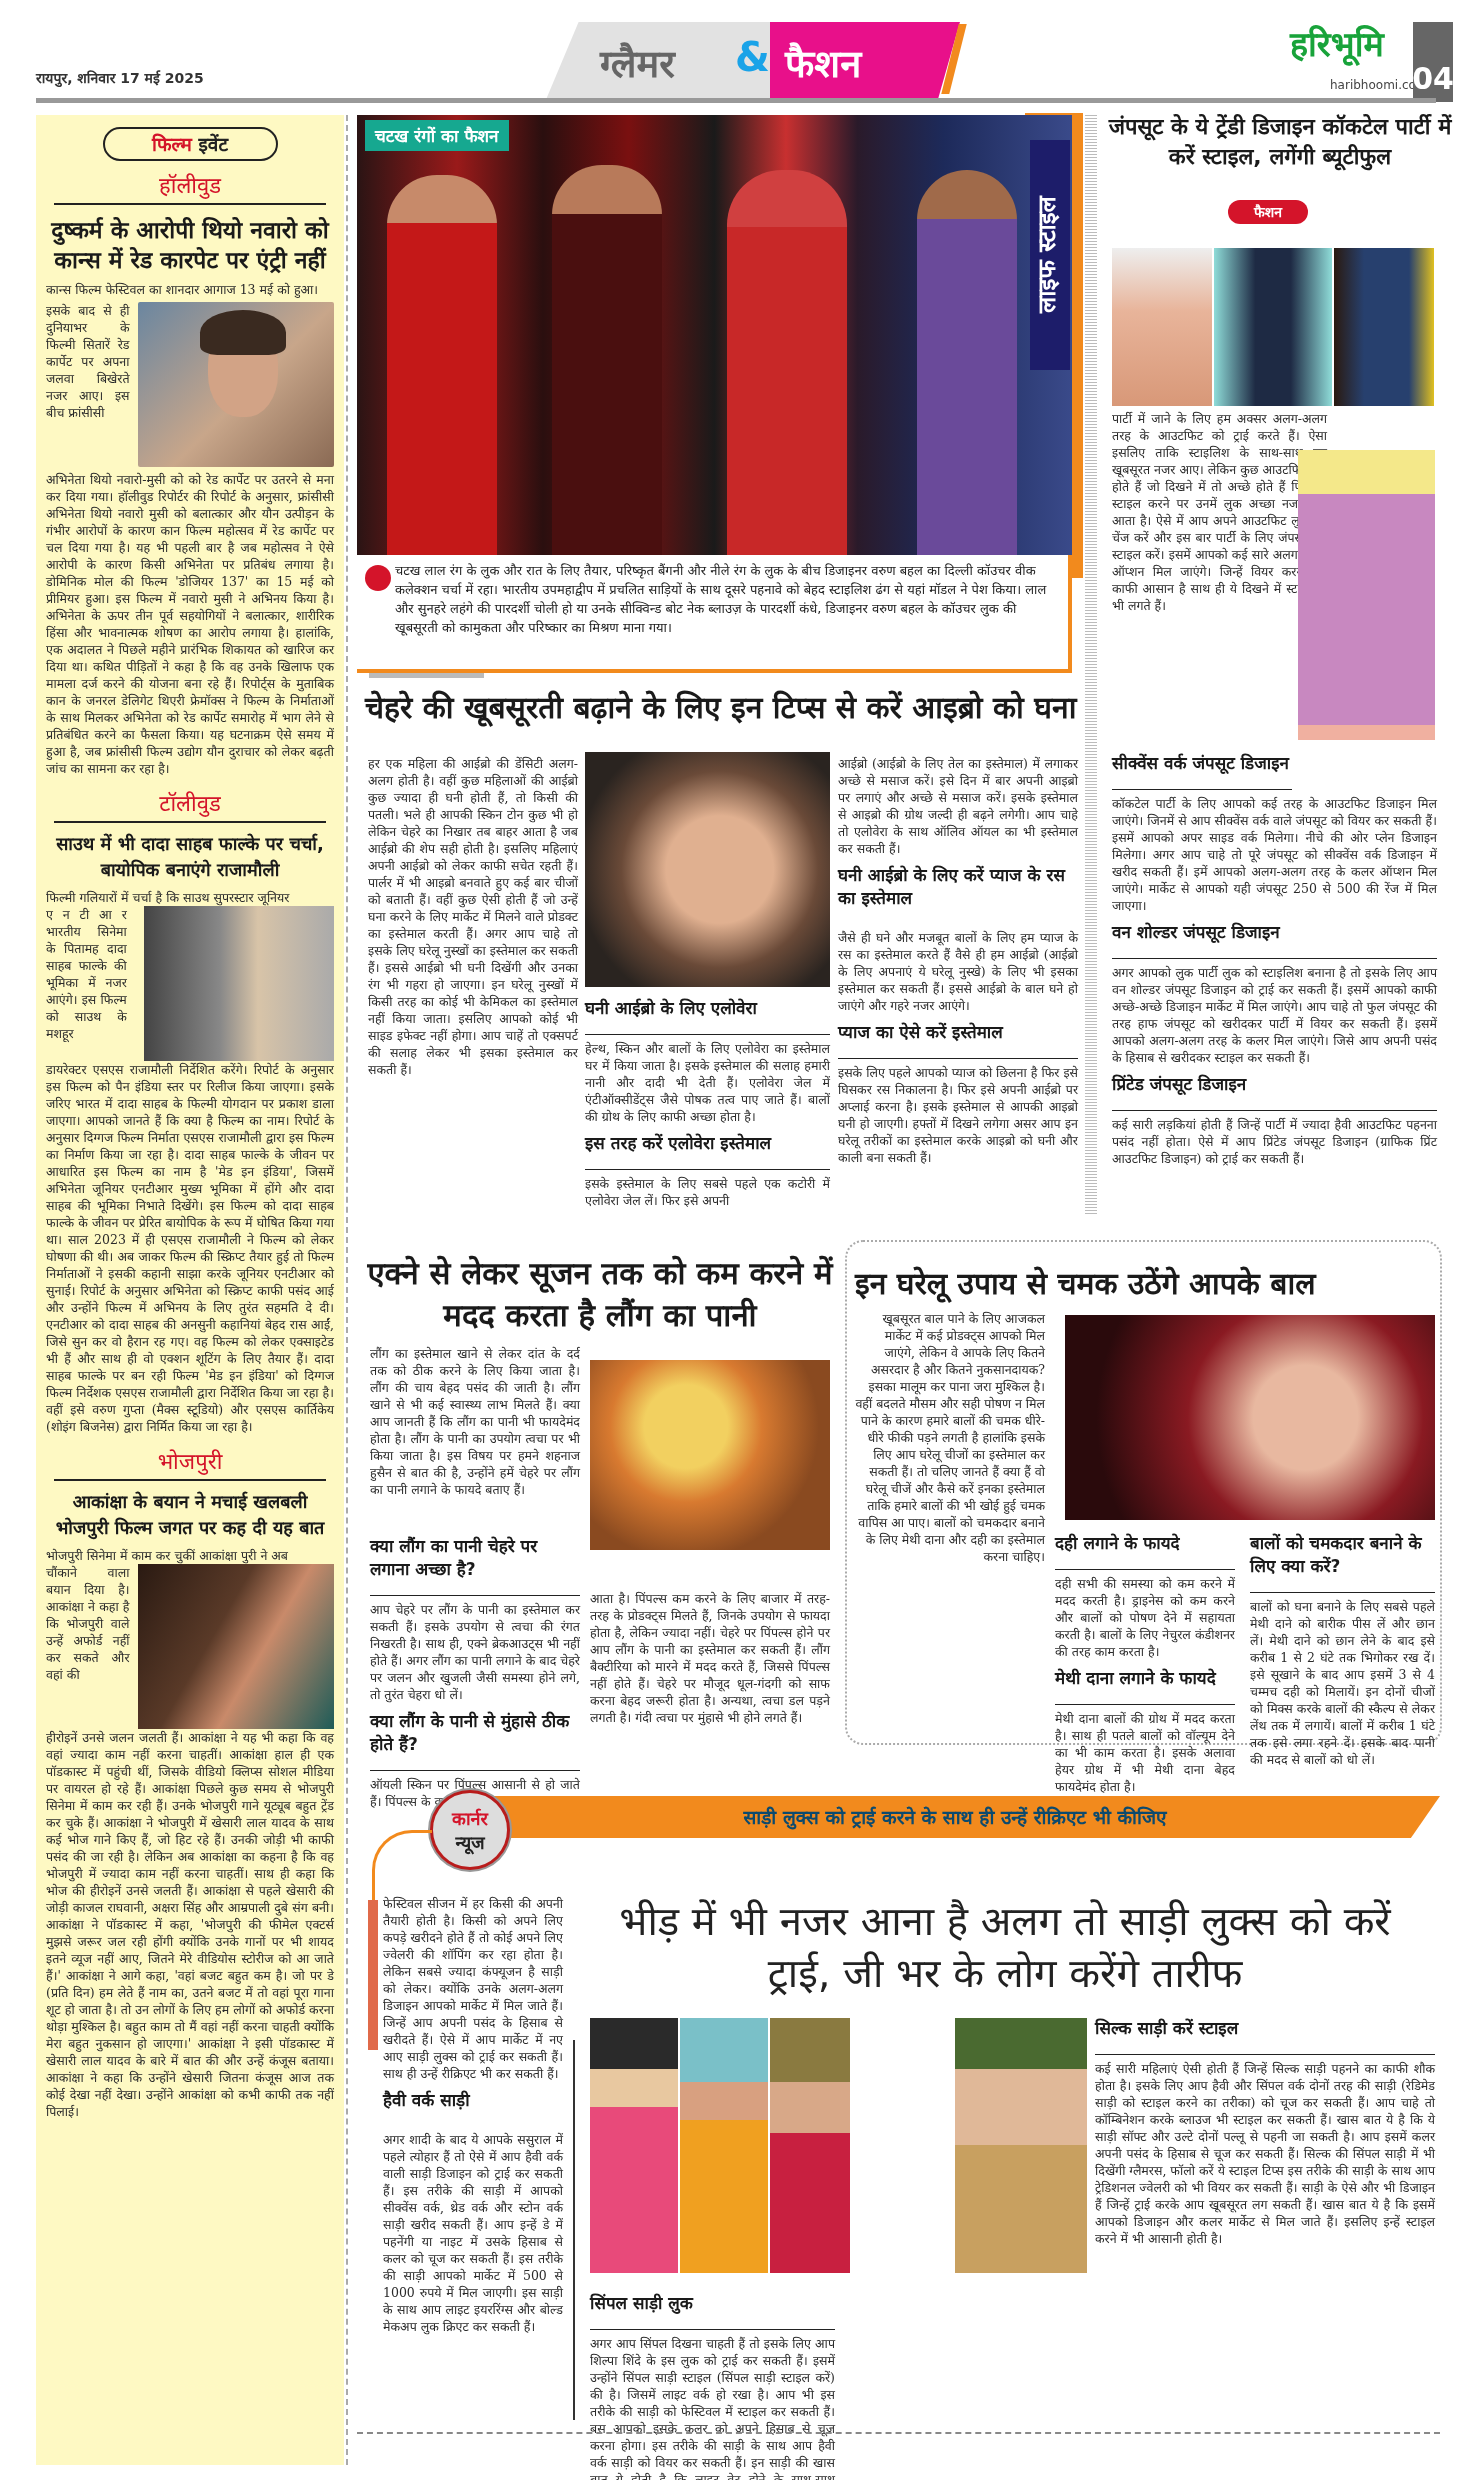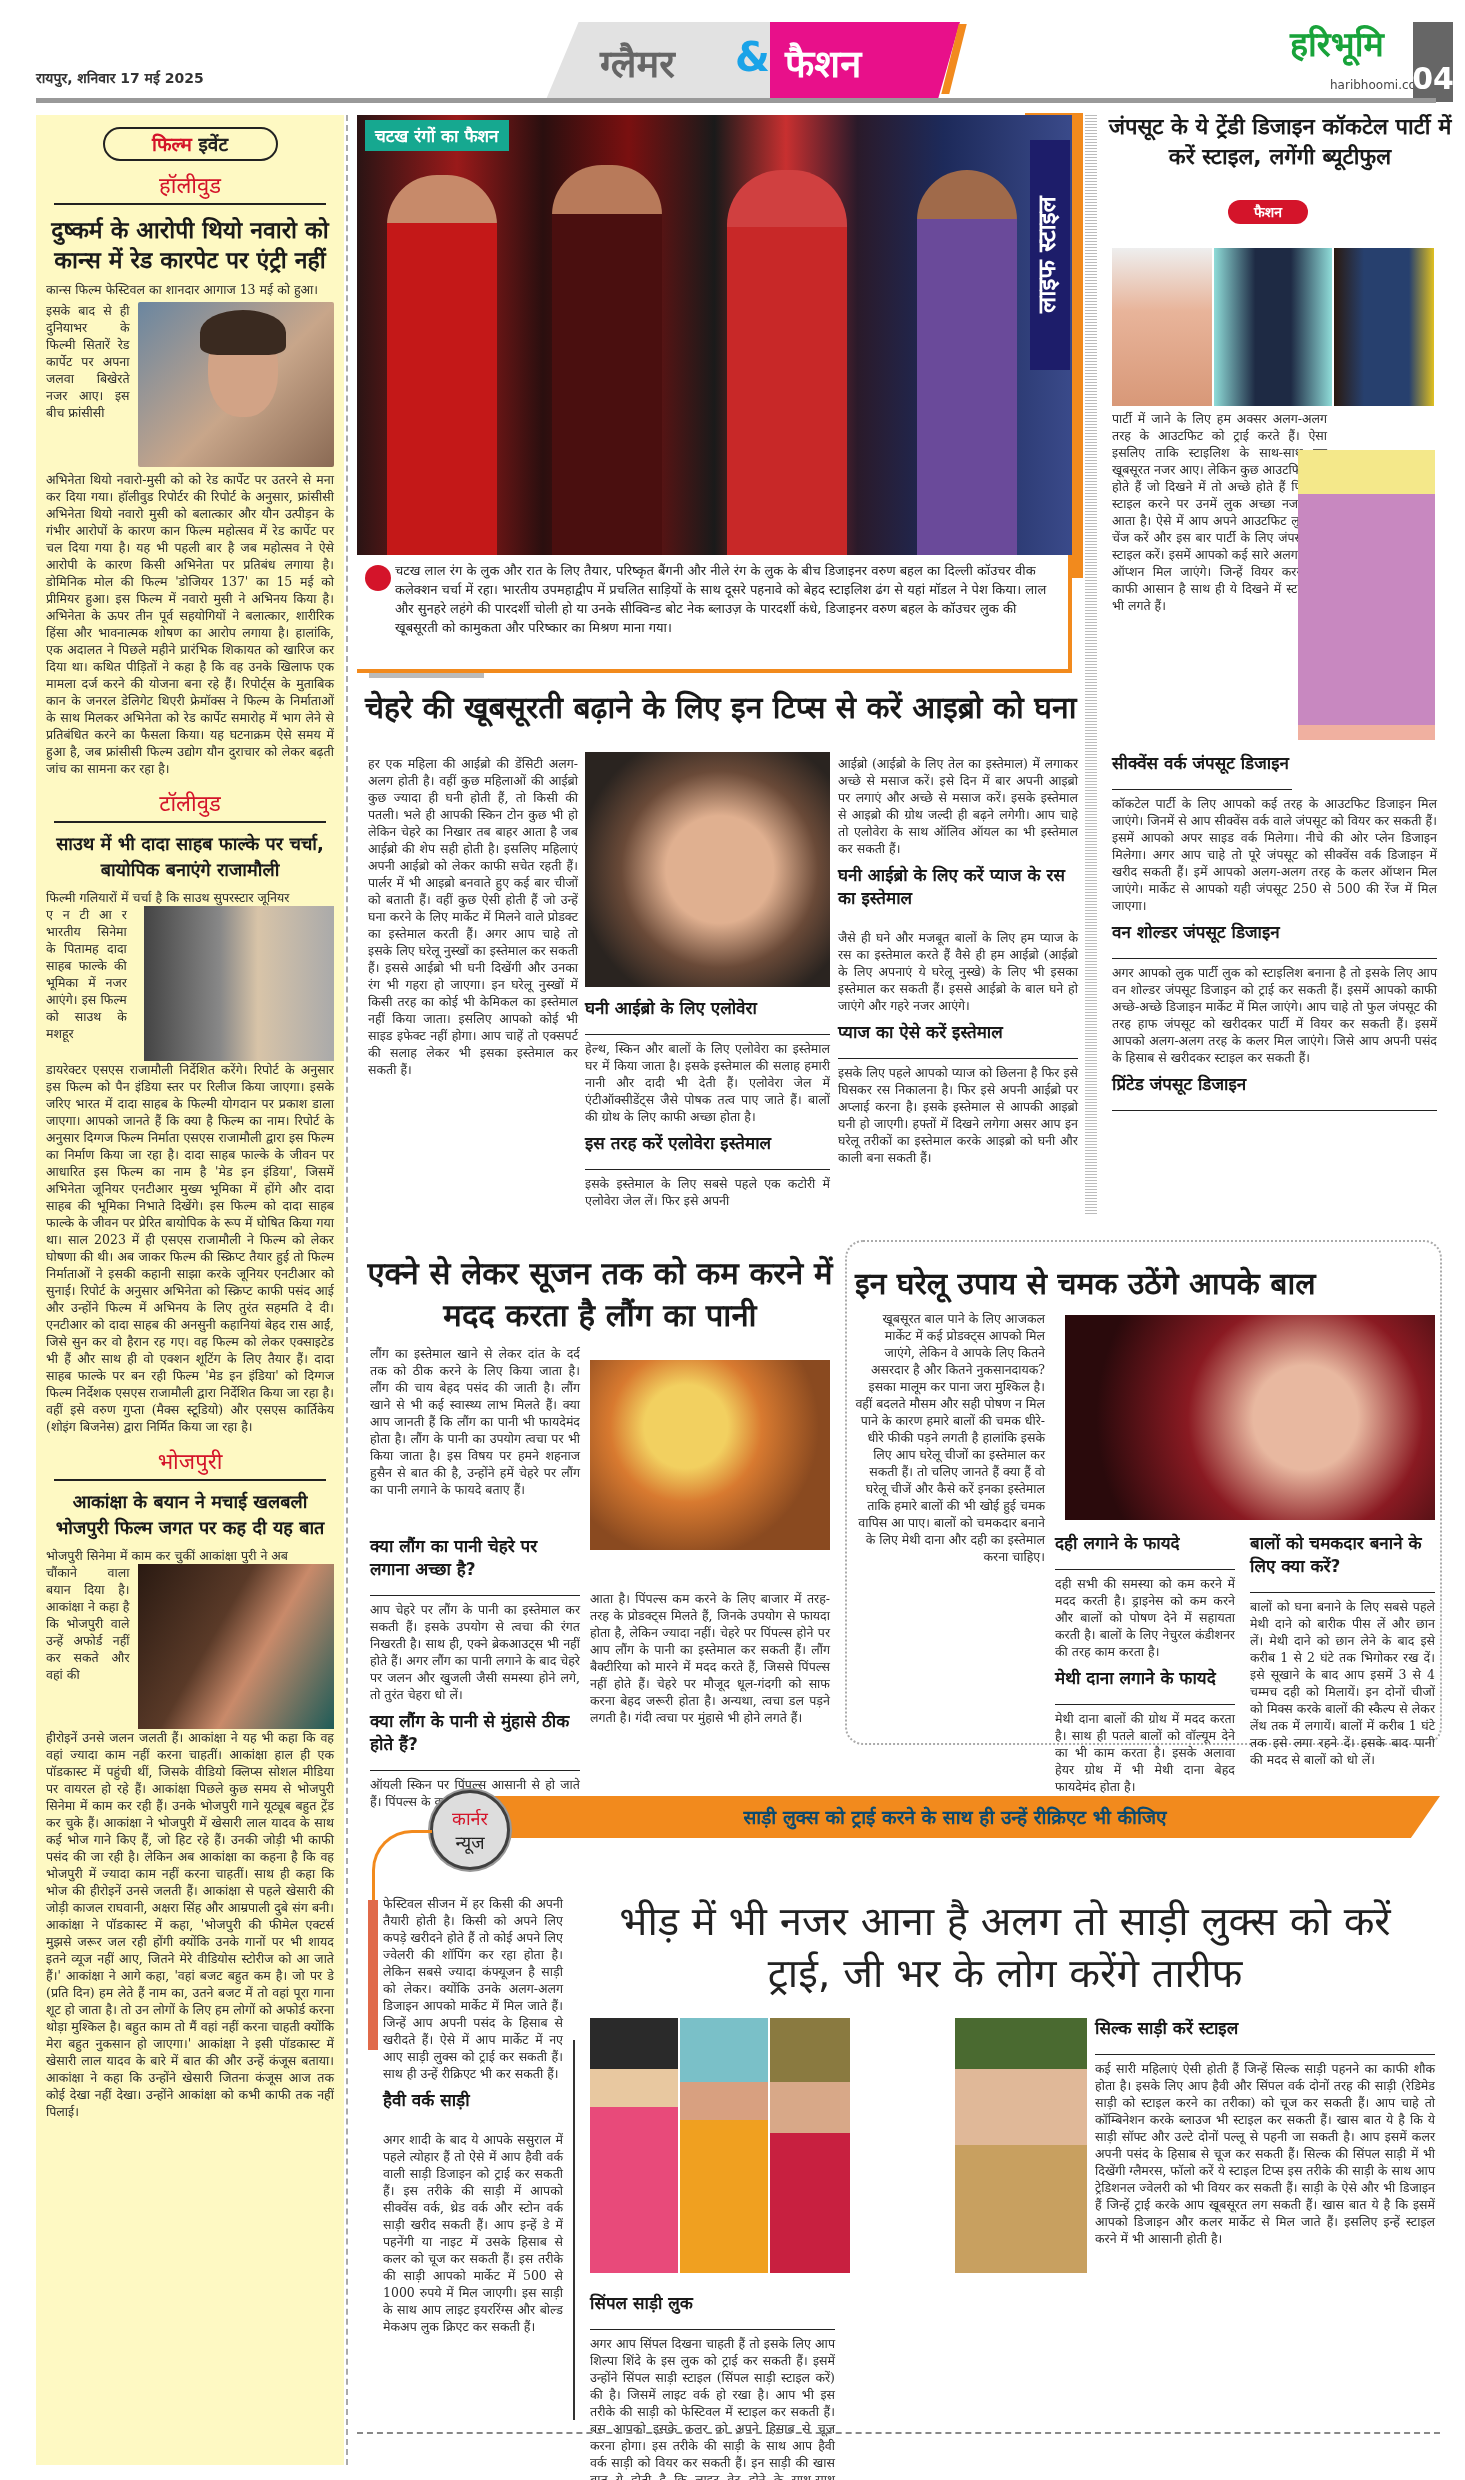--- a/index.html
+++ b/index.html
@@ -144,6 +144,7 @@
   <div class="sub">वन शोल्डर जंपसूट डिजाइन</div>
   <p>अगर आपको लुक पार्टी लुक को स्टाइलिश बनाना है तो इसके लिए आप वन शोल्डर जंपसूट डिजाइन को ट्राई कर सकती हैं। इसमें आपको काफी अच्छे-अच्छे डिजाइन मार्केट में मिल जाएंगे। आप चाहे तो फुल जंपसूट की तरह हाफ जंपसूट को खरीदकर पार्टी में वियर कर सकती हैं। इसमें आपको अलग-अलग तरह के कलर मिल जाएंगे। जिसे आप अपनी पसंद के हिसाब से खरीदकर स्टाइल कर सकती हैं।</p>
   <div class="sub">प्रिंटेड जंपसूट डिजाइन</div>
+  <p>कई सारी लड़कियां होती हैं जिन्हें पार्टी में ज्यादा हैवी आउटफिट पहनना पसंद नहीं होता। ऐसे में आप प्रिंटेड जंपसूट डिजाइन (ग्राफिक प्रिंट आउटफिट डिजाइन) को ट्राई कर सकती हैं।</p>
 </div>
 
 <div class="abs hl" style="left:365px;top:1252px;width:470px;font-size:31px;line-height:42px;text-align:center">एक्ने से लेकर सूजन तक को कम करने में मदद करता है लौंग का पानी</div>

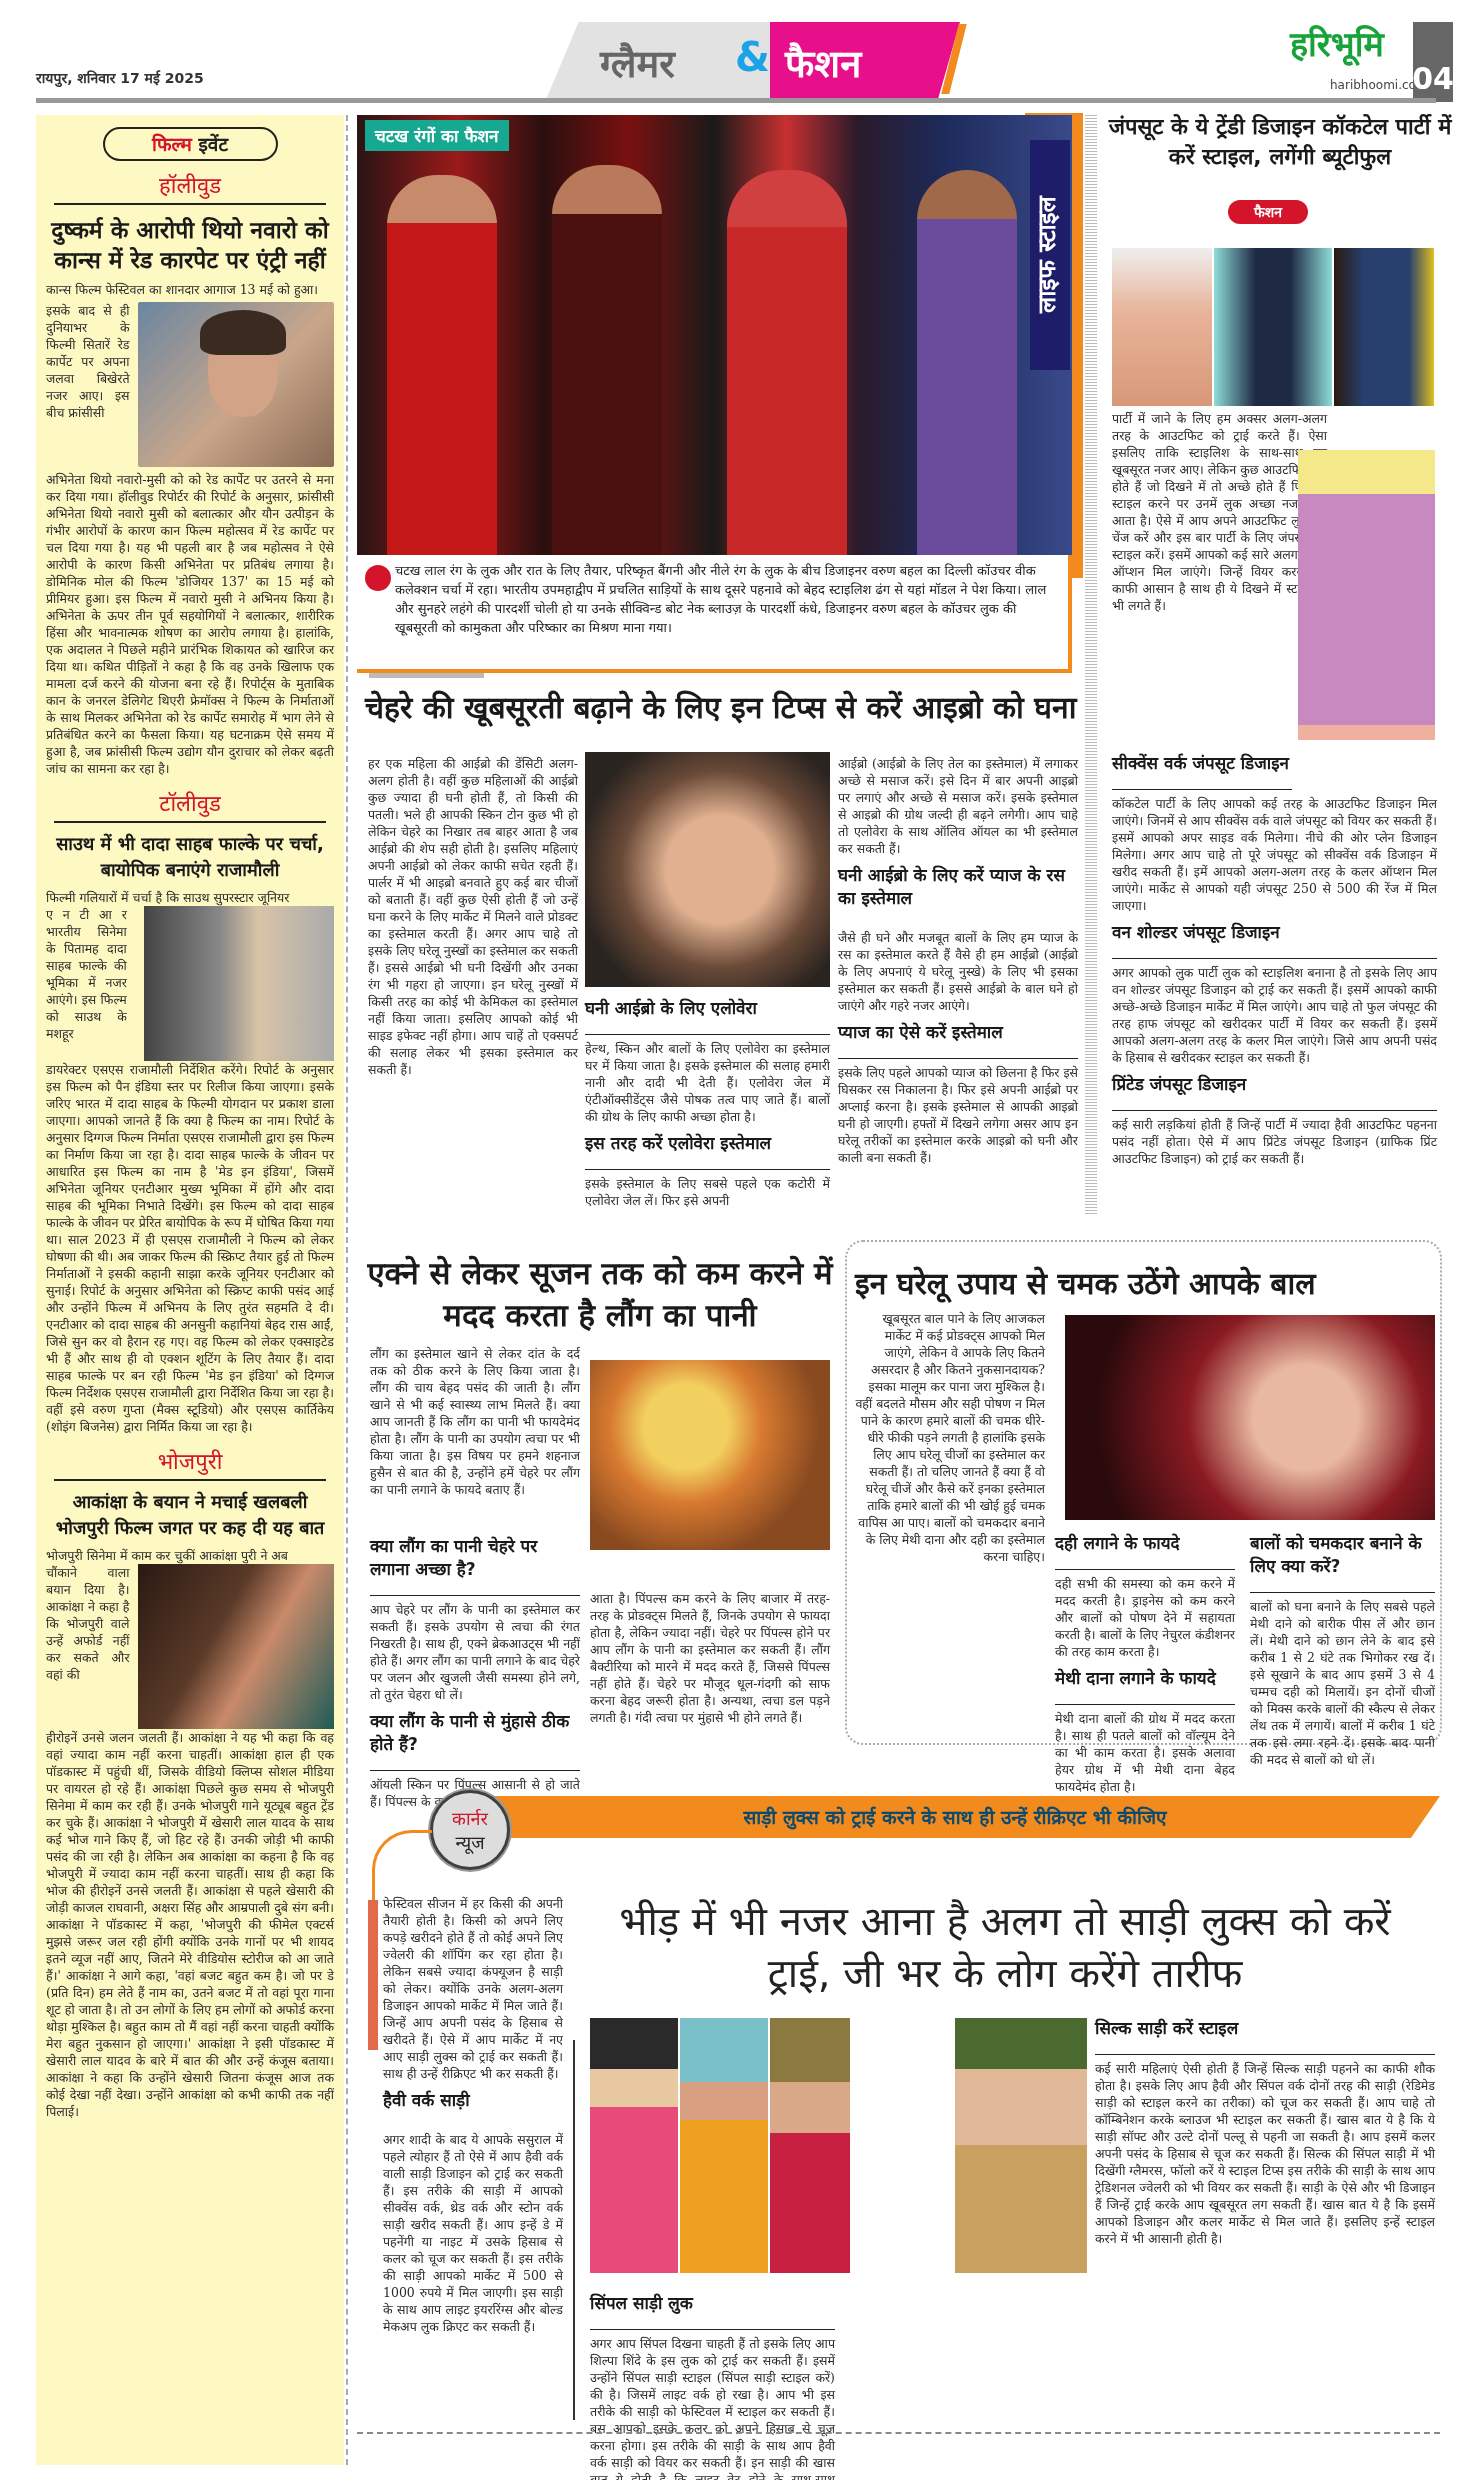--- a/index.html
+++ b/index.html
@@ -41,7 +41,7 @@
 #js-tag{left:1228px;top:200px;width:80px;height:24px;background:#d4142a;color:#fff;font-size:14px;font-weight:bold;text-align:center;border-radius:12px;line-height:24px}
 
 #corner-bar{left:470px;top:1796px;width:970px;height:42px;background:#f28a1d;color:#0c4a6e;font-size:19px;font-weight:bold;display:flex;align-items:center;justify-content:center;clip-path:polygon(0 0,100% 0,97% 100%,0 100%)}
-#corner-badge{left:430px;top:1790px;width:80px;height:80px;border-radius:50%;background:#ddd;border:3px solid #404040;box-shadow:0 0 0 2px #999;text-align:center;font-weight:normal;font-size:18px;line-height:24px;padding-top:14px}
+#corner-badge{left:430px;top:1790px;width:80px;height:80px;border-radius:50%;background:#ddd;border:3px solid #b91c1c;box-shadow:0 0 0 2px #999;text-align:center;font-weight:bold;font-size:18px;line-height:24px;padding-top:14px}
 #corner-badge .r{color:#d4142a}
 #saree-h{left:600px;top:1895px;width:810px;font-size:40px;line-height:52px;text-align:center;color:#222}
 #bottom-rule{left:357px;top:2432px;width:1083px;border-top:2px dashed #888}

